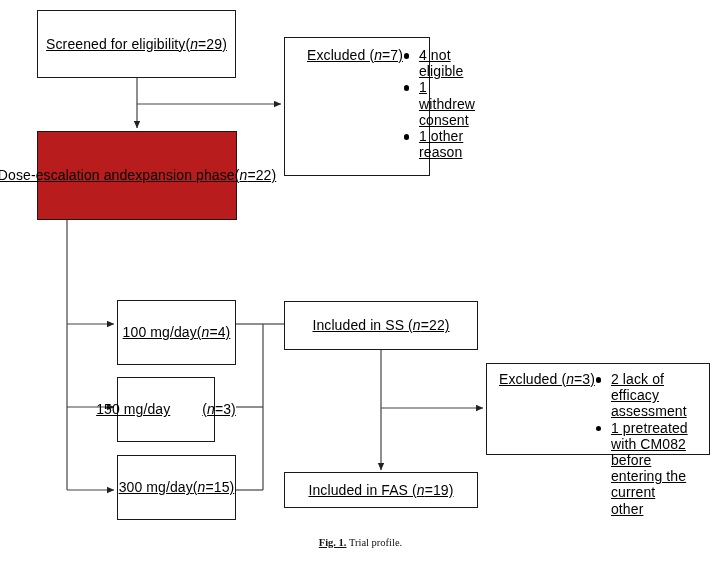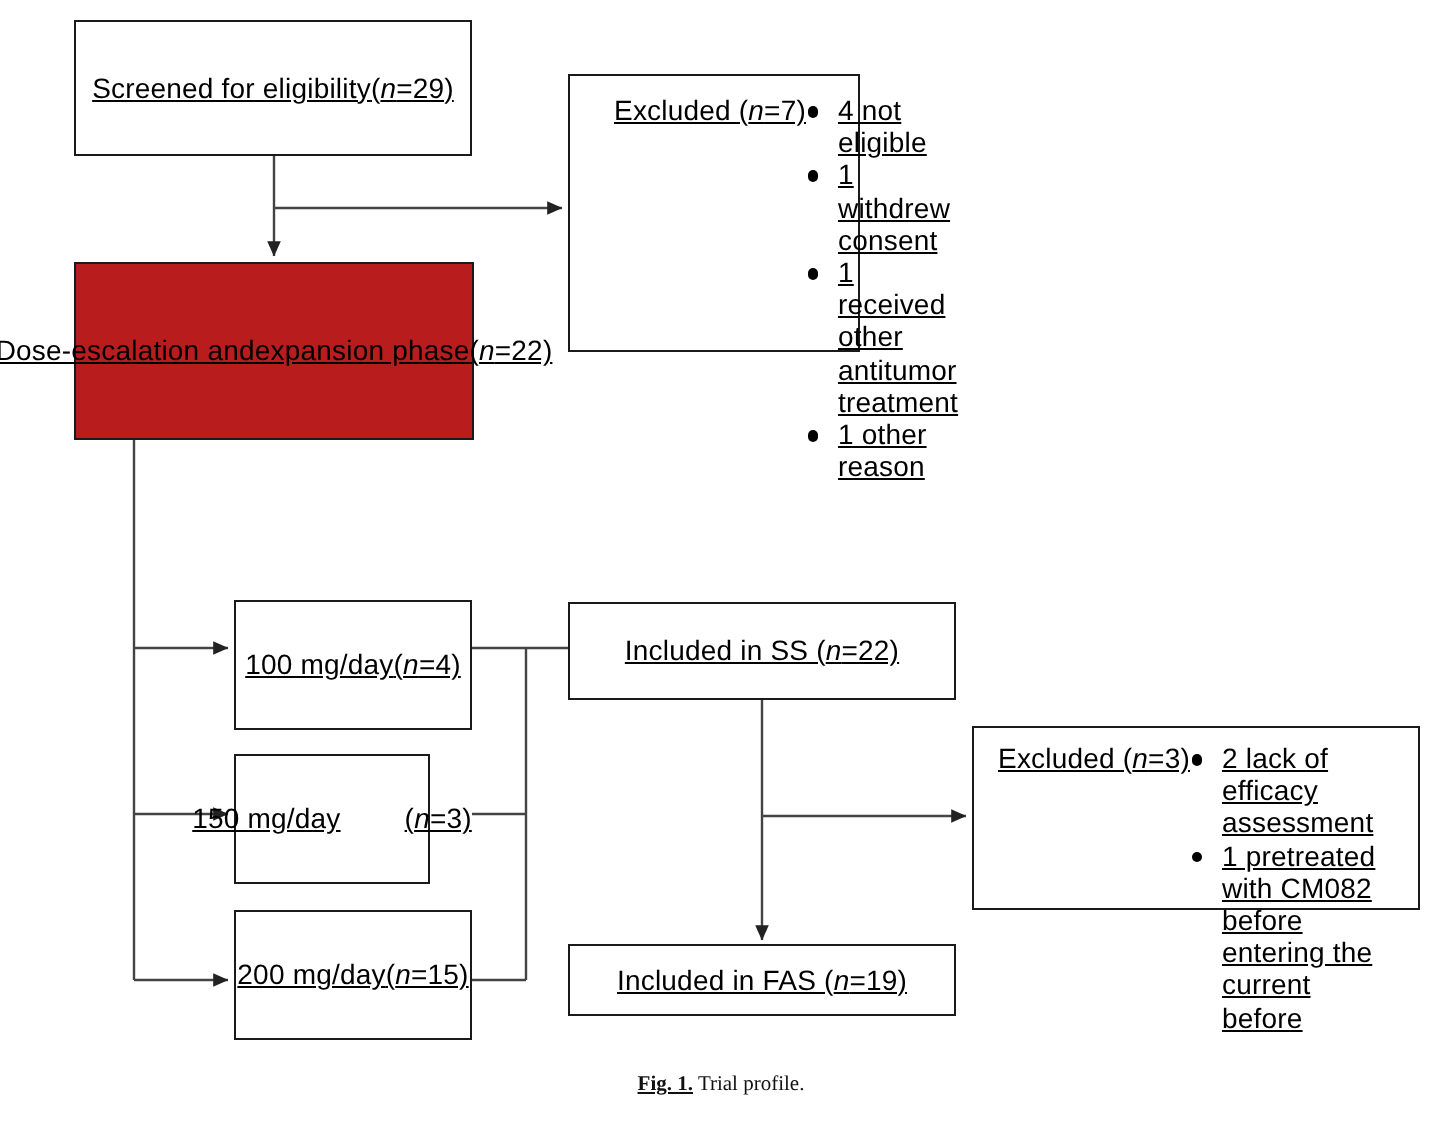--- a/index.html
+++ b/index.html
@@ -134,7 +134,6 @@
     <ul class="bullets">
       <li><span class="dot"></span><span>4 not eligible</span></li>
       <li><span class="dot"></span><span>1 withdrew consent</span></li>
-      <li><span class="dot"></span><span>1 received other</span><span class="cont">antitumor treatment</span></li>
       <li><span class="dot"></span><span>1 other reason</span></li>
     </ul>
   </div>

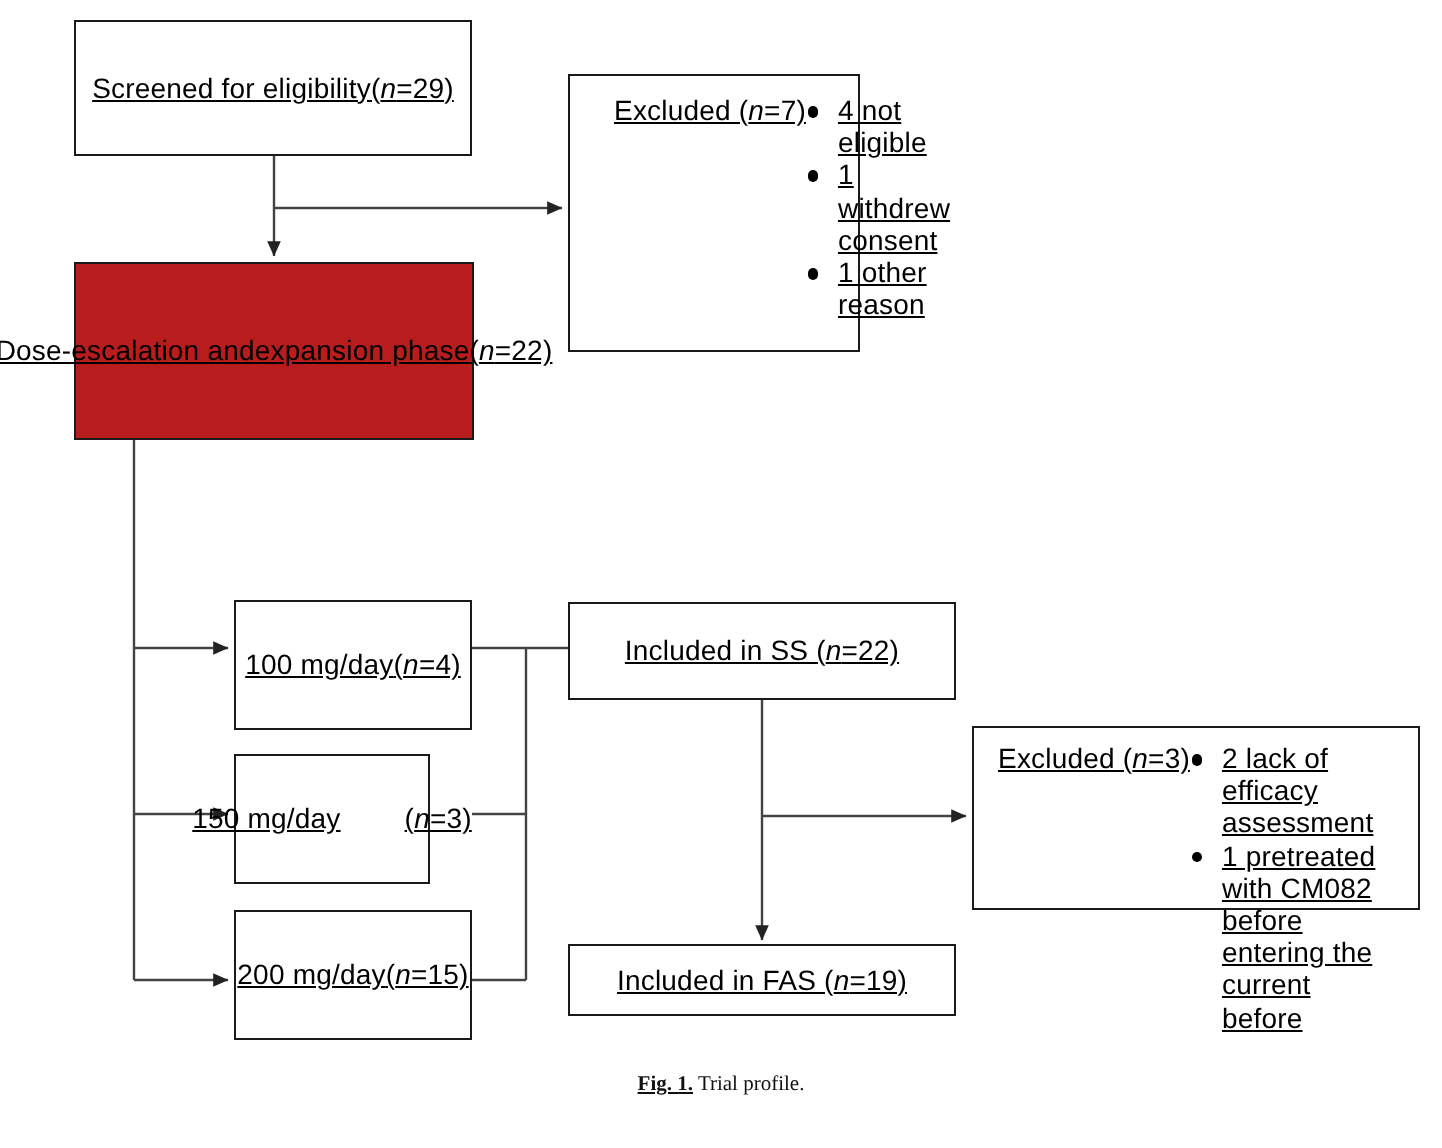--- a/index.html
+++ b/index.html
@@ -155,7 +155,7 @@
   </div>
 
   <div class="node" style="left:117px; top:455px; width:119px; height:65px;">
-    <div class="line">200 mg/day</div>
+    <div class="line">300 mg/day</div>
     <div class="line"><span>(</span><span class="italic-n">n</span><span>=15)</span></div>
   </div>
 

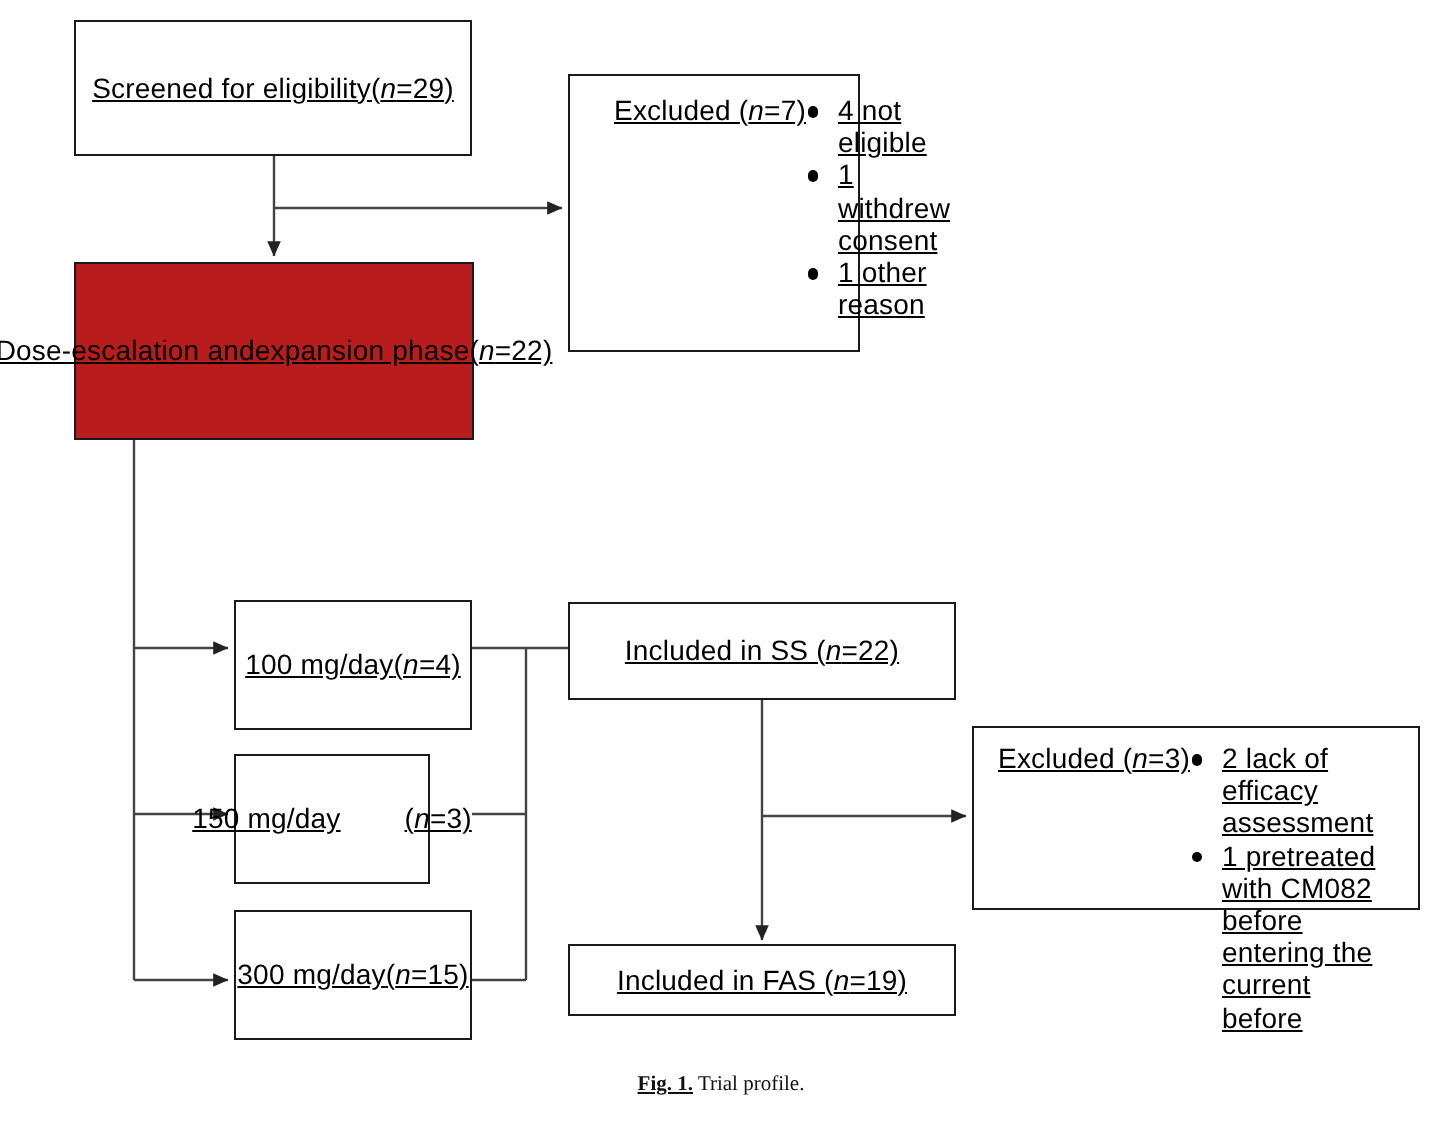--- a/index.html
+++ b/index.html
@@ -171,7 +171,7 @@
     <div class="heading" style="padding-left:2px;"><span>Excluded (</span><span class="italic-n">n</span><span>=3)</span></div>
     <ul class="bullets">
       <li><span class="dot"></span><span>2 lack of efficacy assessment</span></li>
-      <li><span class="dot"></span><span>1 pretreated with CM082</span><span class="cont">before entering the current</span><span class="cont">before</span></li>
+      <li><span class="dot"></span><span>1 pretreated with CM082</span><span class="cont">before entering the current</span><span class="cont">other</span></li>
     </ul>
   </div>
 

